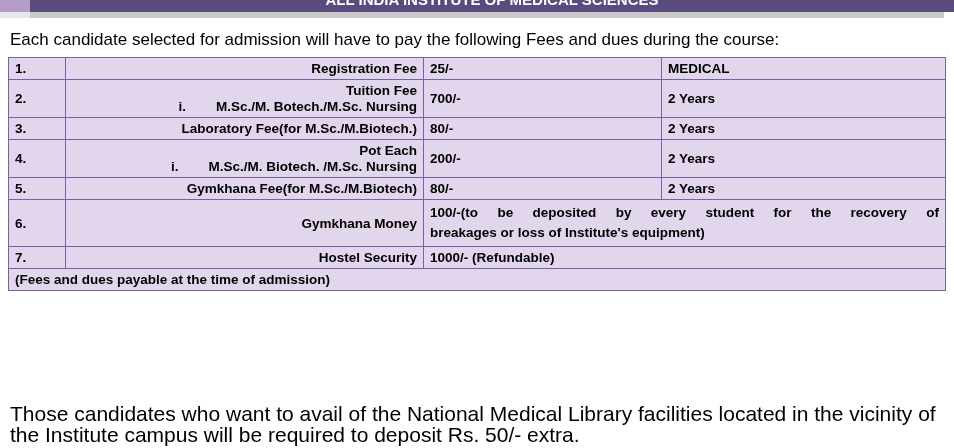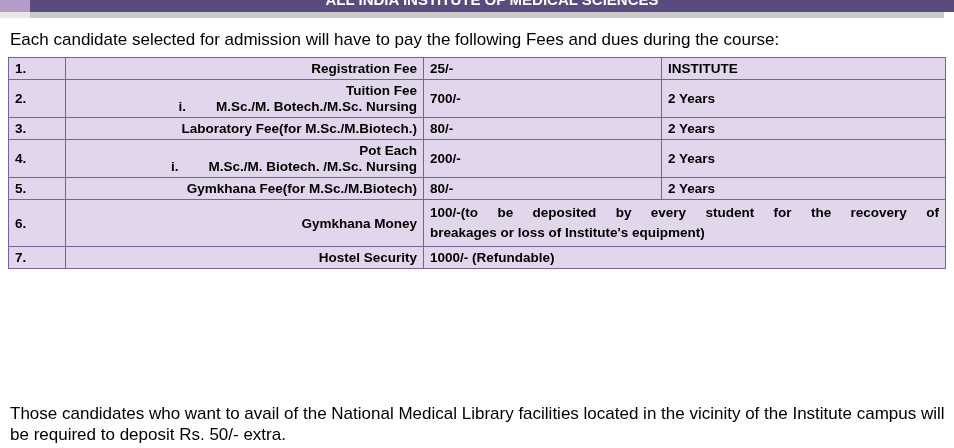--- a/index.html
+++ b/index.html
@@ -146,7 +146,7 @@
       <td class="col-sno">1.</td>
       <td class="col-desc">Registration Fee</td>
       <td class="col-amt cell-bot">25/-</td>
-      <td class="col-dur cell-top">INSTITUTE</td>
+      <td class="col-dur cell-top">MEDICAL</td>
     </tr>
 
     <tr>

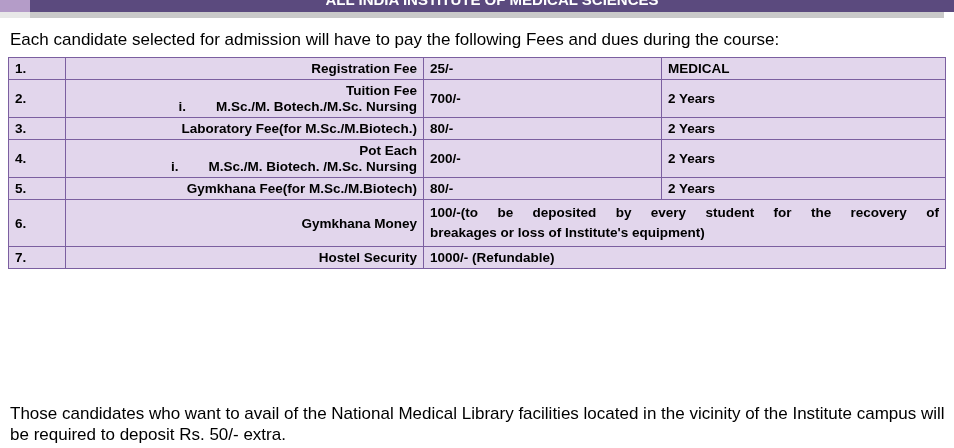--- a/index.html
+++ b/index.html
@@ -198,6 +198,9 @@
       <td colspan="2">1000/- (Refundable)</td>
     </tr>
 
+    <tr class="row-note">
+      <td colspan="4">(Fees and dues payable at the time of admission)</td>
+    </tr>
   </tbody>
 </table>
 

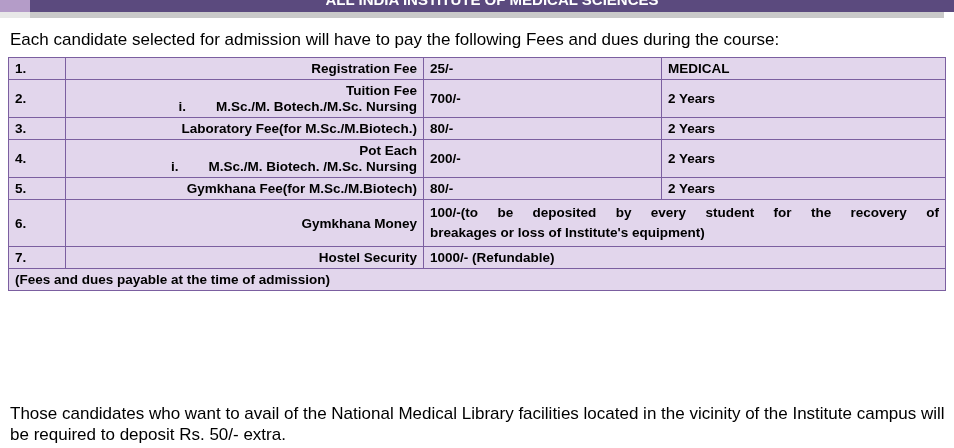--- a/index.html
+++ b/index.html
@@ -123,7 +123,7 @@
     top: 403px;
     left: 10px;
     width: 940px;
-    font-size: 17px;
+    font-size: 21px;
     line-height: 21px;
     color: #000;
   }

